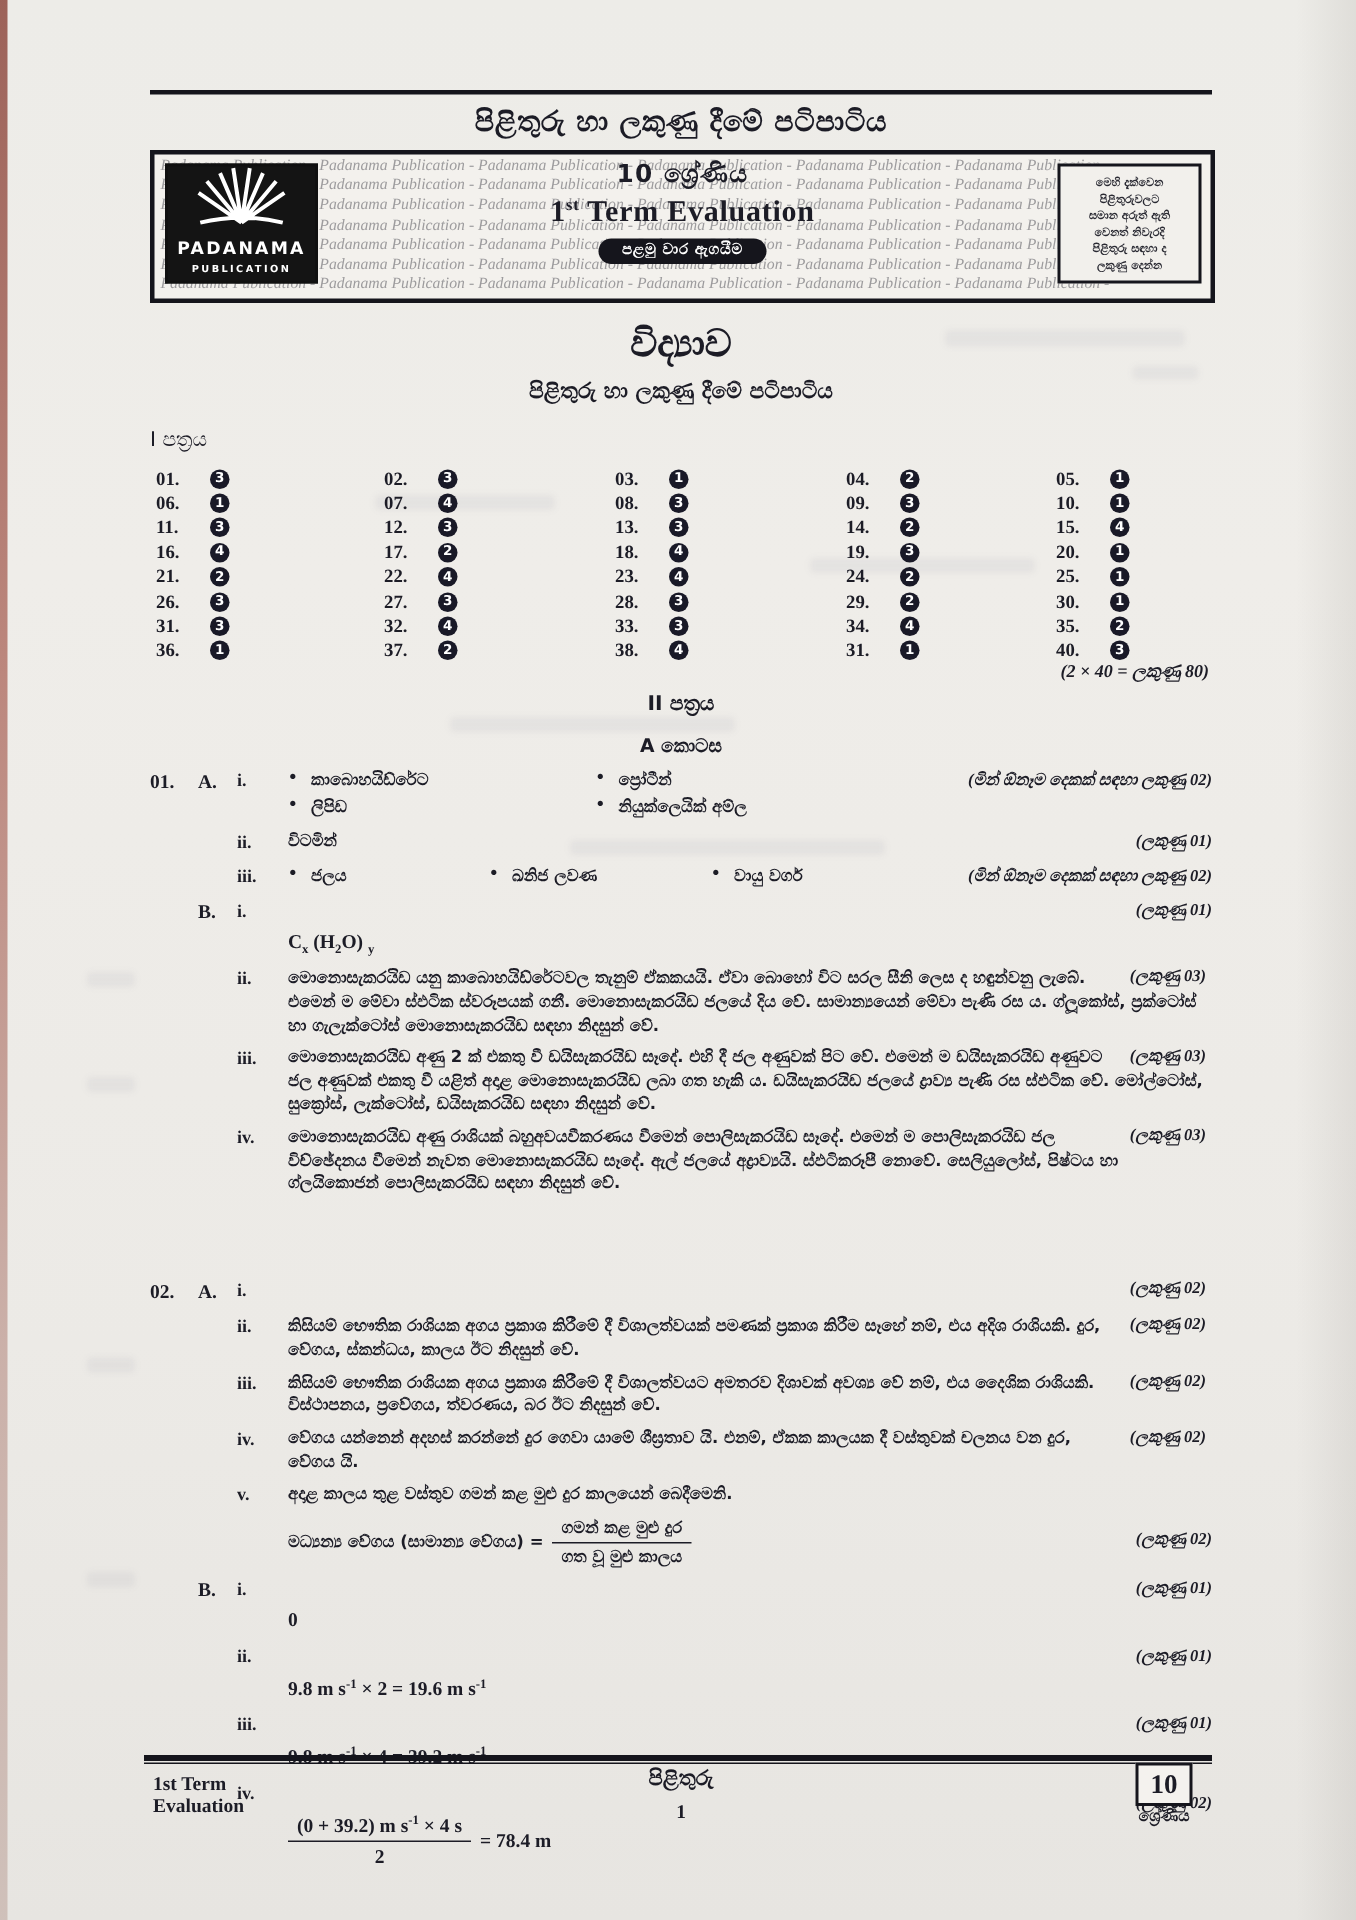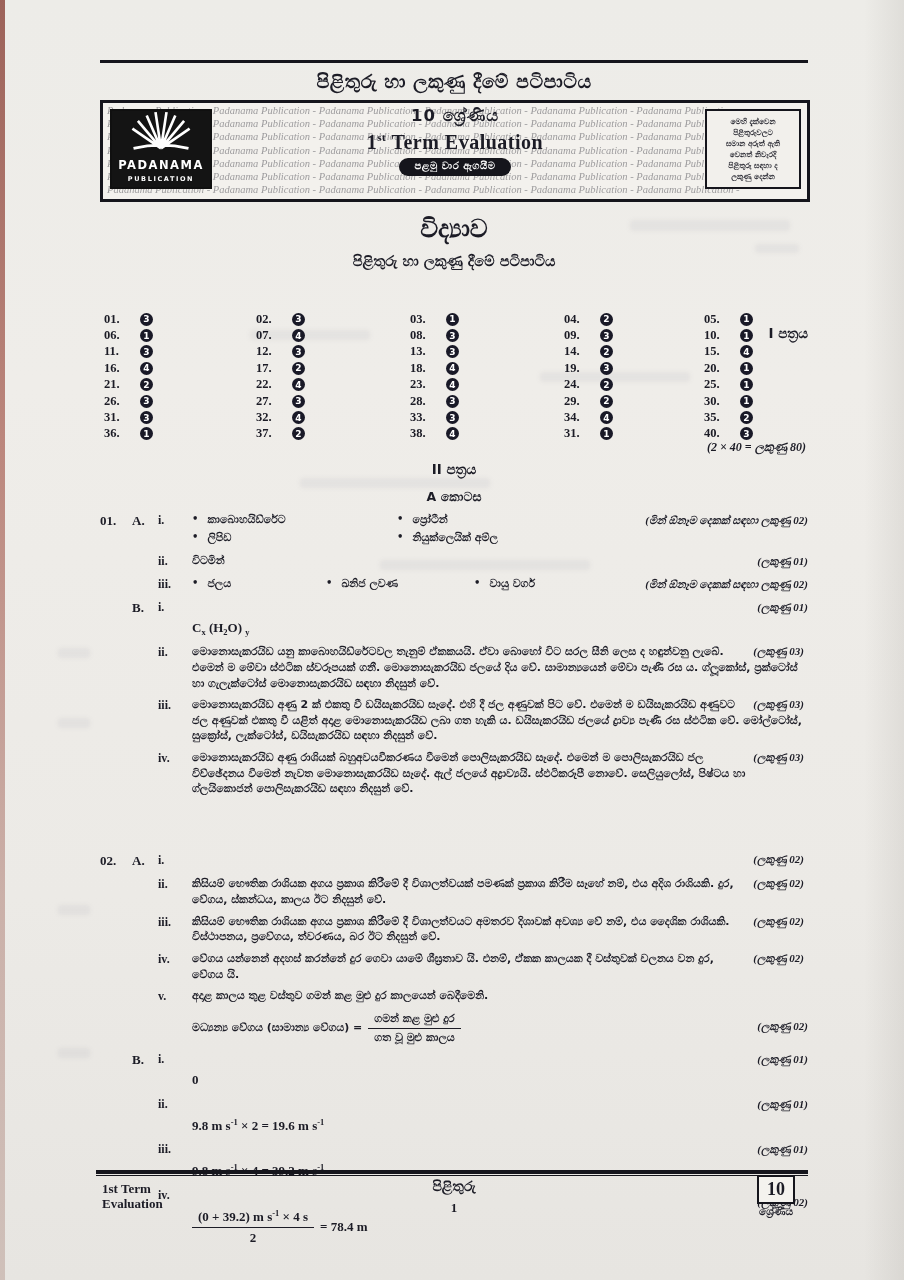--- a/index.html
+++ b/index.html
@@ -44,8 +44,8 @@
         font-size:25px;font-weight:700;}
   .marking-subtitle{position:absolute;left:100px;top:253px;width:708px;text-align:center;
         font-size:14.5px;font-weight:700;}
-  .p1-label{position:absolute;left:100px;top:285px;width:708px;text-align:right;
-        font-size:13.5px;font-weight:700;margin-top:40px;}
+  .p1-label{position:absolute;left:100px;top:285px;width:708px;text-align:left;
+        font-size:13.5px;font-weight:400;}
   .answers-grid{position:absolute;left:104px;top:311px;width:704px;display:grid;
         grid-template-columns:152px 154px 154px 140px 104px;}
   .acell{height:16.4px;display:flex;align-items:center;gap:12px;}

